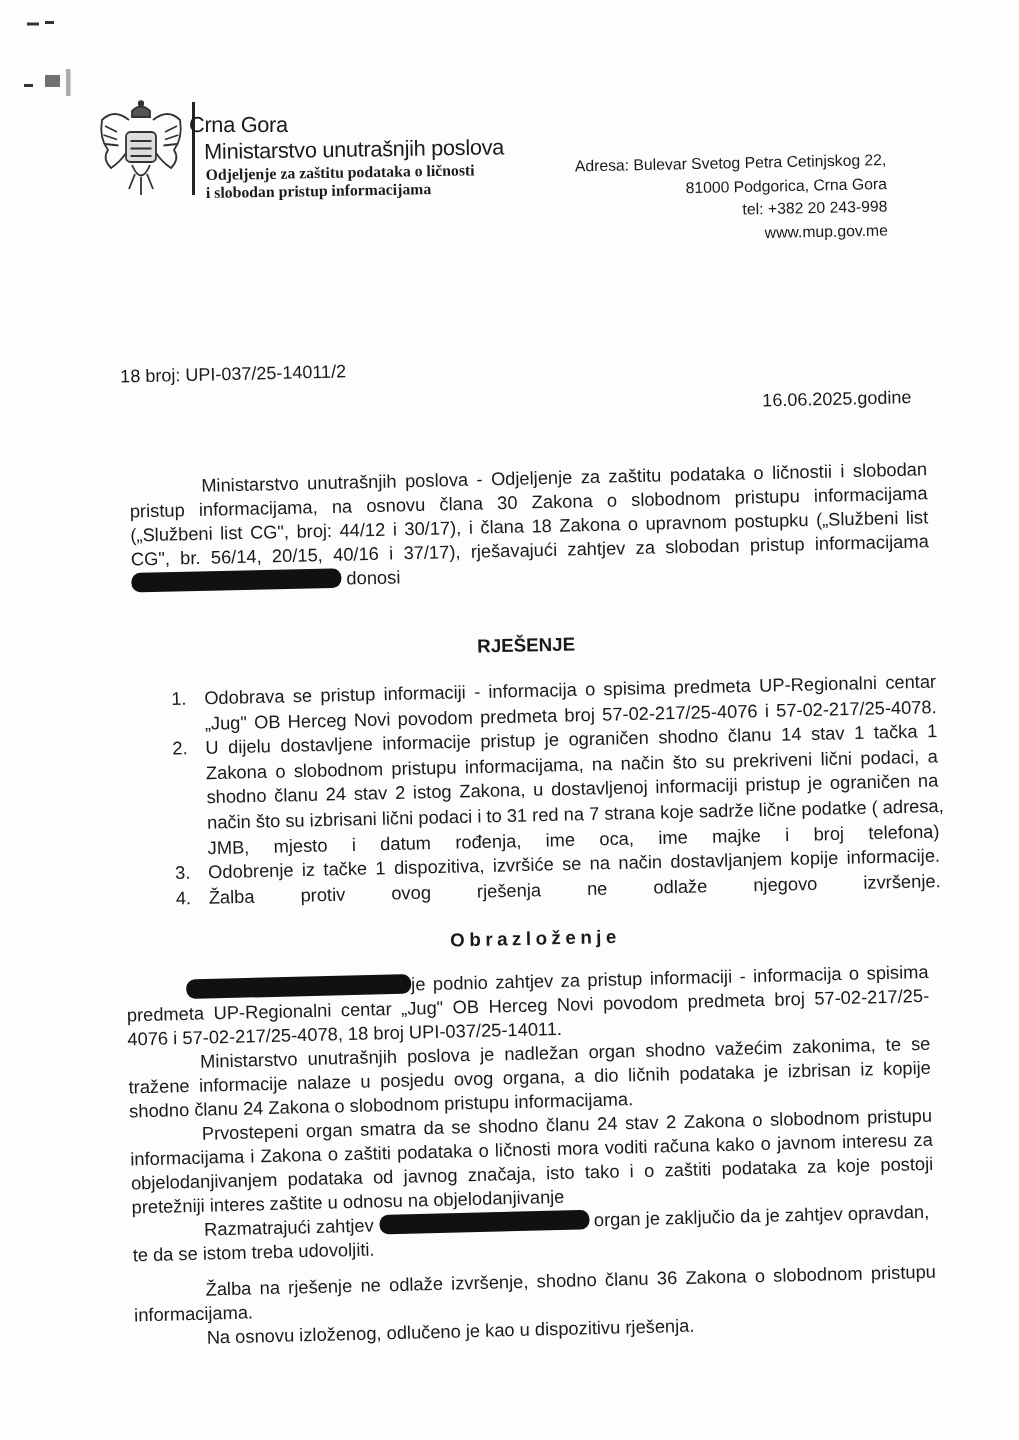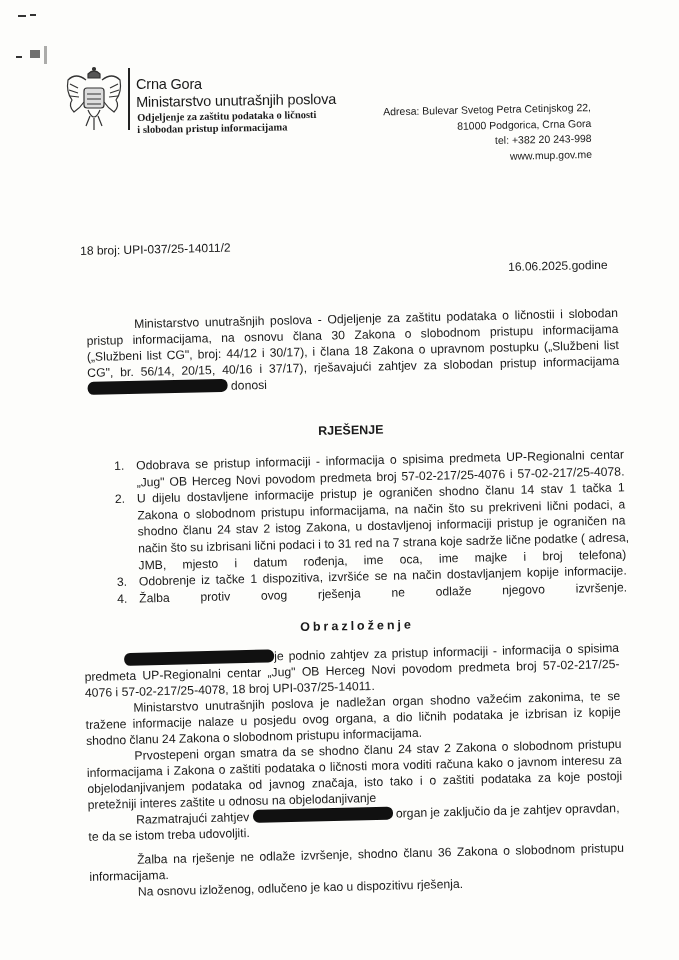--- a/index.html
+++ b/index.html
@@ -14,7 +14,7 @@
   .speck { position: absolute; background: #333; }
   .emblem { position: absolute; left: 64px; top: 66px; width: 60px; height: 66px; }
   .vrule { position: absolute; left: 128px; top: 68px; width: 2px; height: 62px; background: #222; }
-  .hdr-country { position: absolute; left: 136px; top: 76px; font-size: 14.5px; letter-spacing: -0.2px; }
+  .hdr-country { position: absolute; left: 126px; top: 76px; font-size: 14.5px; letter-spacing: -0.2px; }
   .hdr-ministry { position: absolute; left: 136px; top: 94px; font-size: 14.5px; letter-spacing: -0.2px; transform: rotate(-0.9deg); transform-origin: left top; }
   .hdr-dept { position: absolute; left: 137px; top: 112px; font-family: "Liberation Serif", serif; font-weight: bold; font-size: 10.5px; line-height: 12px; transform: rotate(-1deg); transform-origin: left top; }
   .addr { position: absolute; right: 88px; top: 100px; font-size: 10.5px; line-height: 15.5px; text-align: right; transform: rotate(-1.2deg); transform-origin: right top; }

